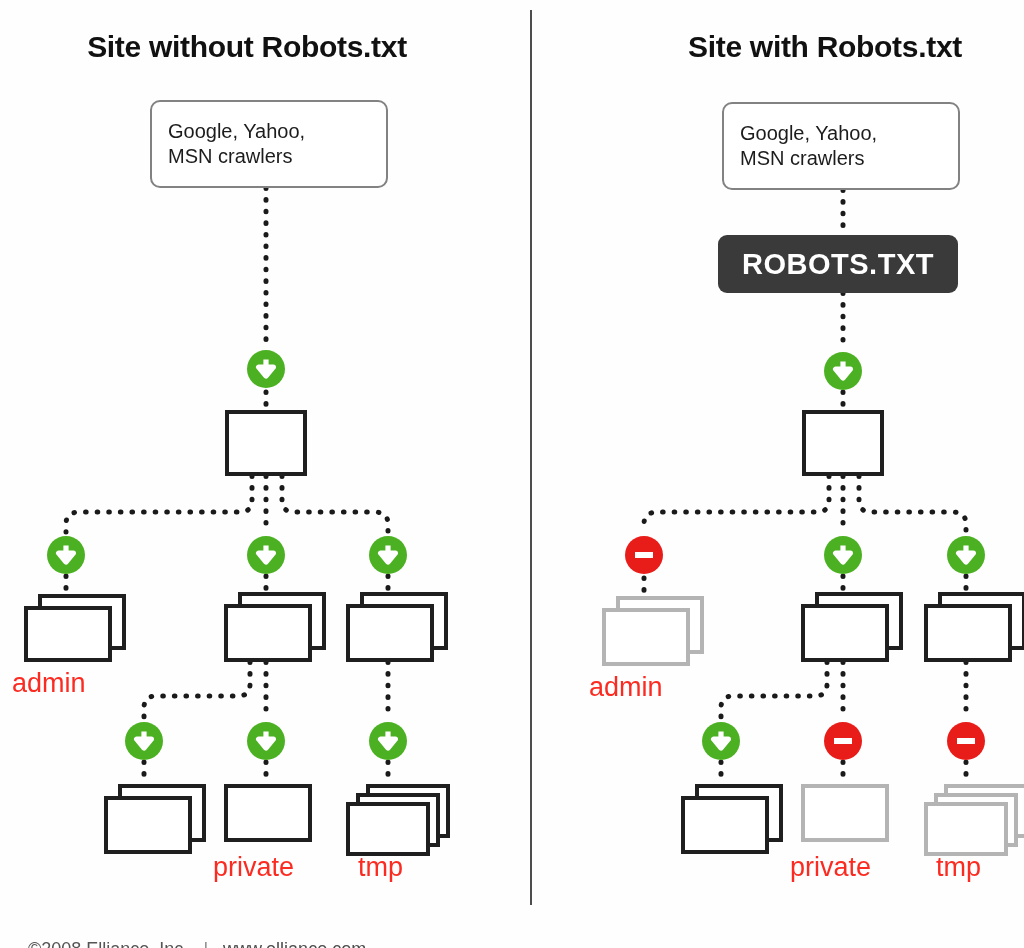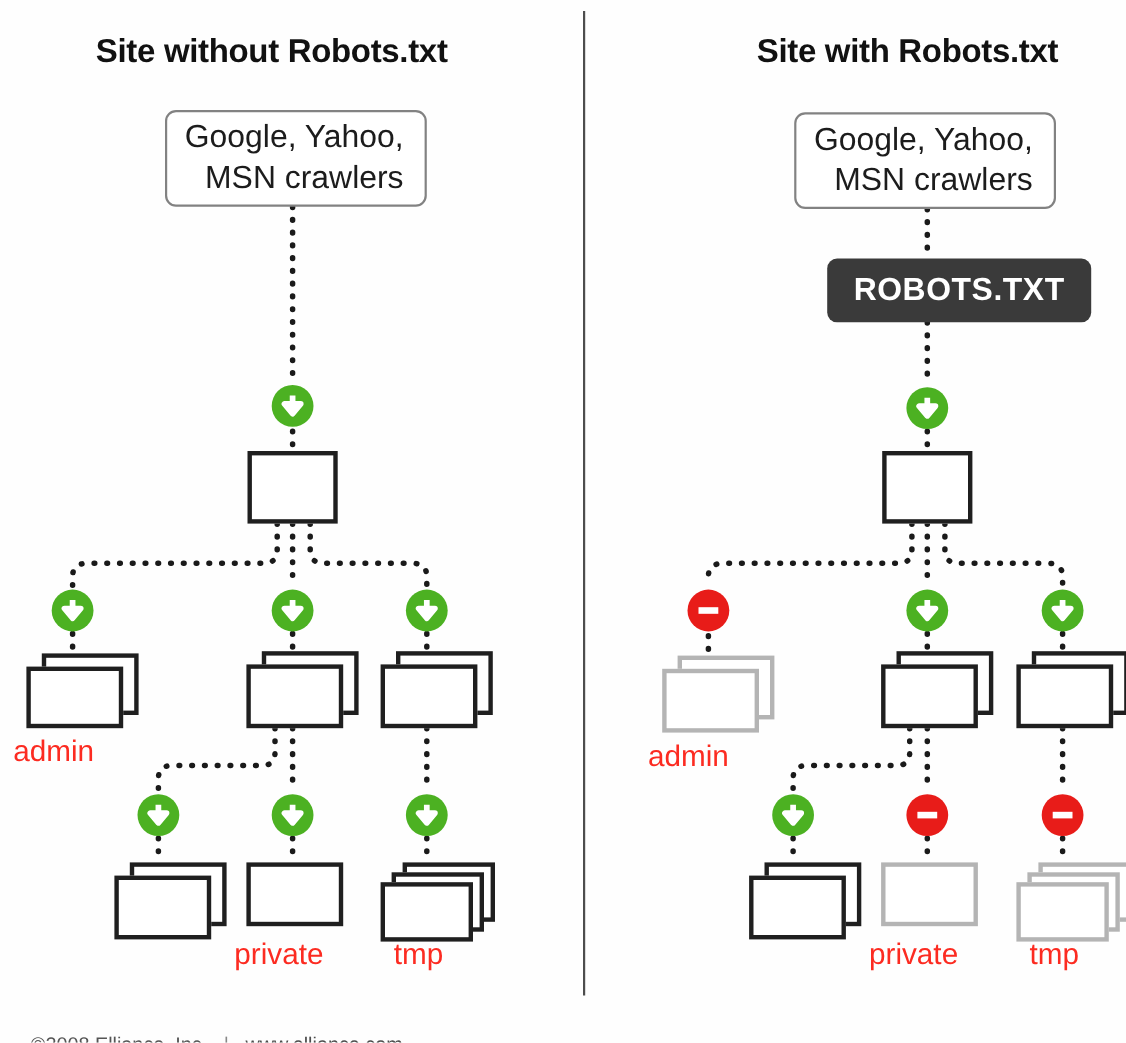--- a/index.html
+++ b/index.html
@@ -51,11 +51,11 @@
     padding-left: 16px;
   }
   .crawler-text {
-    font-size: 29px;
+    font-size: 20px;
     line-height: 1.26;
     color: #1c1c1c;
     white-space: pre-line;
-    text-align: right;
+    text-align: left;
   }
   
   .robots-box {

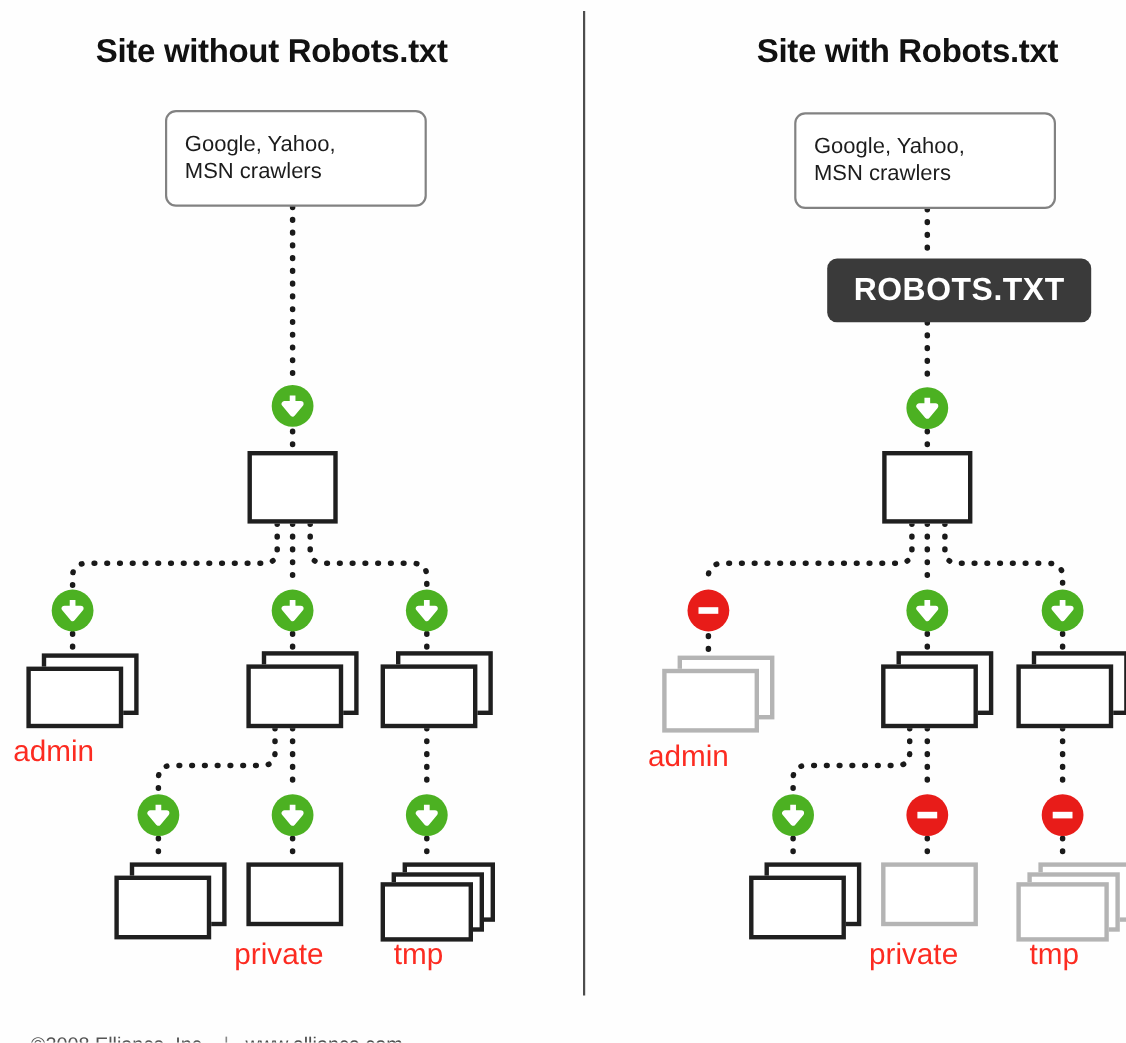--- a/index.html
+++ b/index.html
@@ -282,7 +282,7 @@
 MSN crawlers</span>
   </div>
 
-  <div class="robots-box" style="left:718px; top:235px; width:240px; height:58px;margin-left:34px;">
+  <div class="robots-box" style="left:718px; top:235px; width:240px; height:58px;">
     <span class="robots-text">ROBOTS.TXT</span>
   </div>
 

